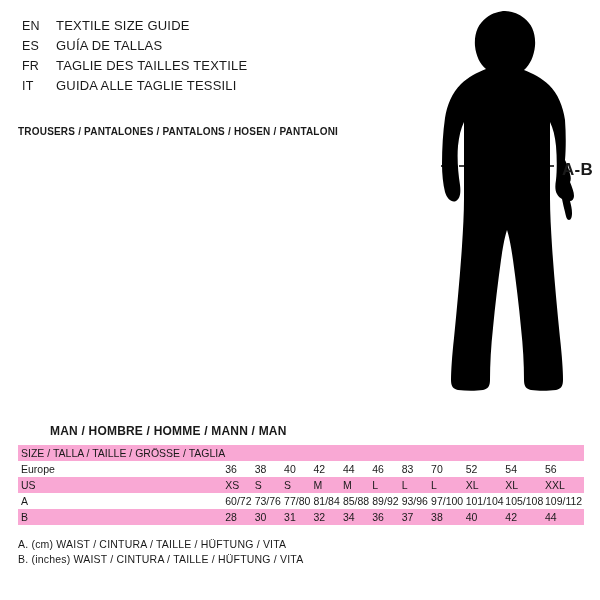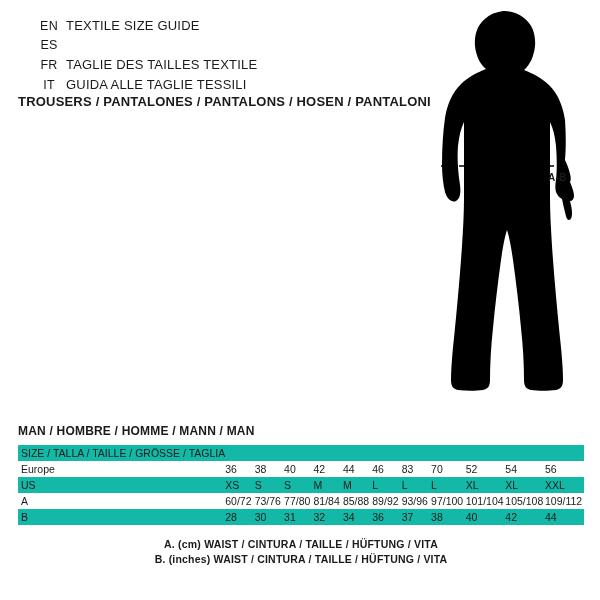--- a/index.html
+++ b/index.html
@@ -27,9 +27,8 @@
   .lang-block {
     position: absolute;
     top: 16px;
-    left: 32px;
+    left: 22px;
     width: 290px;
-    text-align: center;
   }
   .lang-row {
     display: flex;

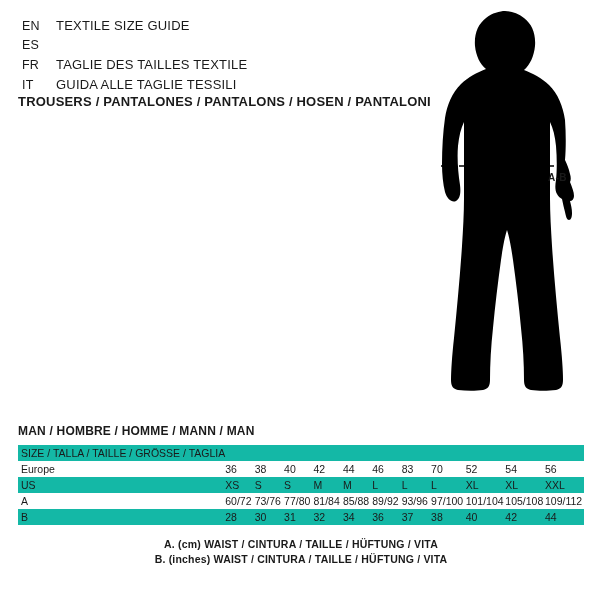--- a/index.html
+++ b/index.html
@@ -140,6 +140,7 @@
     </div>
     <div class="lang-row">
       <span class="lang-code">ES</span>
+      <span class="lang-text">GUÍA DE TALLAS</span>
     </div>
     <div class="lang-row">
       <span class="lang-code">FR</span>

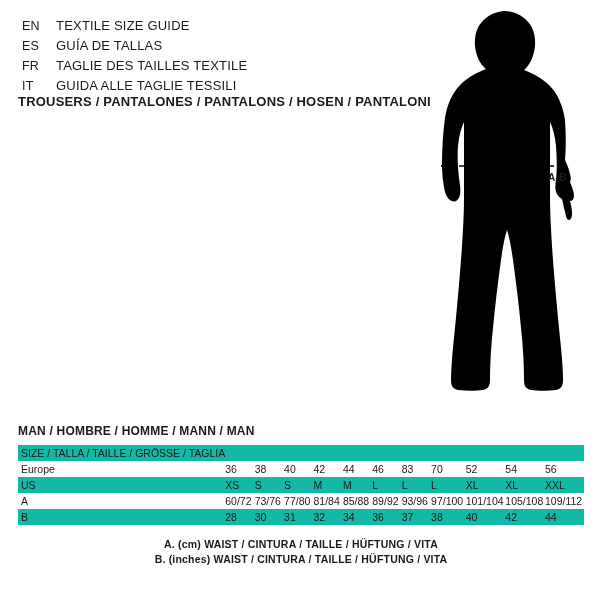--- a/index.html
+++ b/index.html
@@ -49,9 +49,9 @@
   
   .product-title {
     position: absolute;
-    top: 94px;
+    top: 126px;
     left: 18px;
-    font-size: 13px;
+    font-size: 10px;
     font-weight: bold;
     letter-spacing: 0.2px;
   }

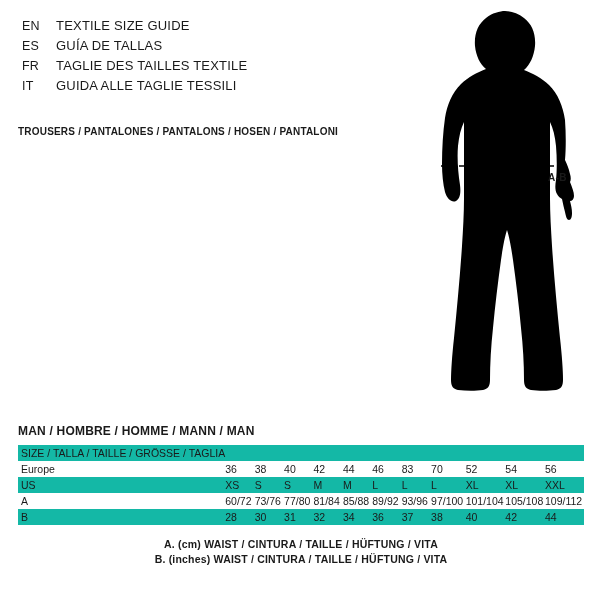--- a/index.html
+++ b/index.html
@@ -69,12 +69,11 @@
   }
   .ab-label {
     position: absolute;
-    left: 148px;
+    left: 162px;
     top: 152px;
-    font-size: 10px;
+    font-size: 17px;
     font-weight: bold;
     letter-spacing: 0.3px;
-    margin-top: 12px;
   }
 
   

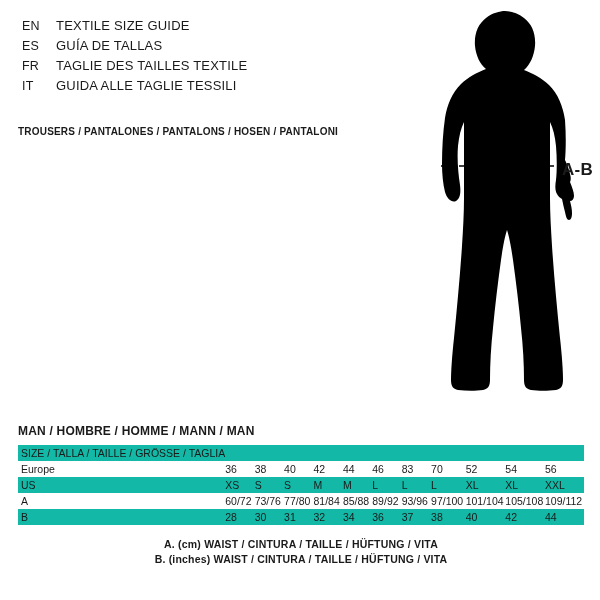--- a/index.html
+++ b/index.html
@@ -88,6 +88,7 @@
     font-weight: bold;
     letter-spacing: 0.2px;
     margin-bottom: 7px;
+    margin-left: 32px;
   }
   table.size-table {
     border-collapse: collapse;

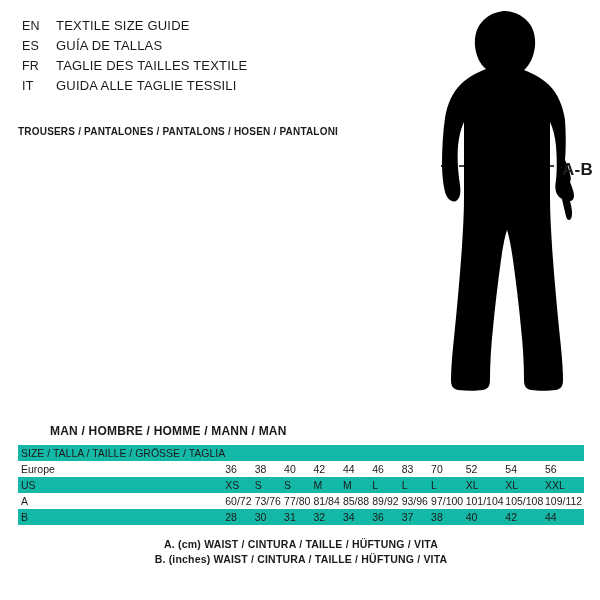--- a/index.html
+++ b/index.html
@@ -103,7 +103,7 @@
     white-space: nowrap;
   }
   table.size-table tr.row-shade {
-    background: #14b8a6;
+    background: #f9a8d4;
   }
   table.size-table td.label-col,
   table.size-table th.label-col {

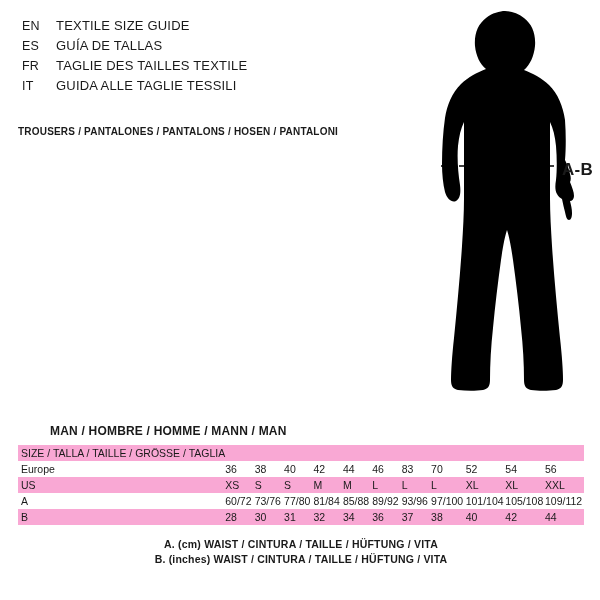--- a/index.html
+++ b/index.html
@@ -124,8 +124,7 @@
     letter-spacing: 0.2px;
   }
   .footnotes div {
-    font-weight: bold;
-    text-align: center;
+    font-weight: normal;
   }
 </style>
 </head>

